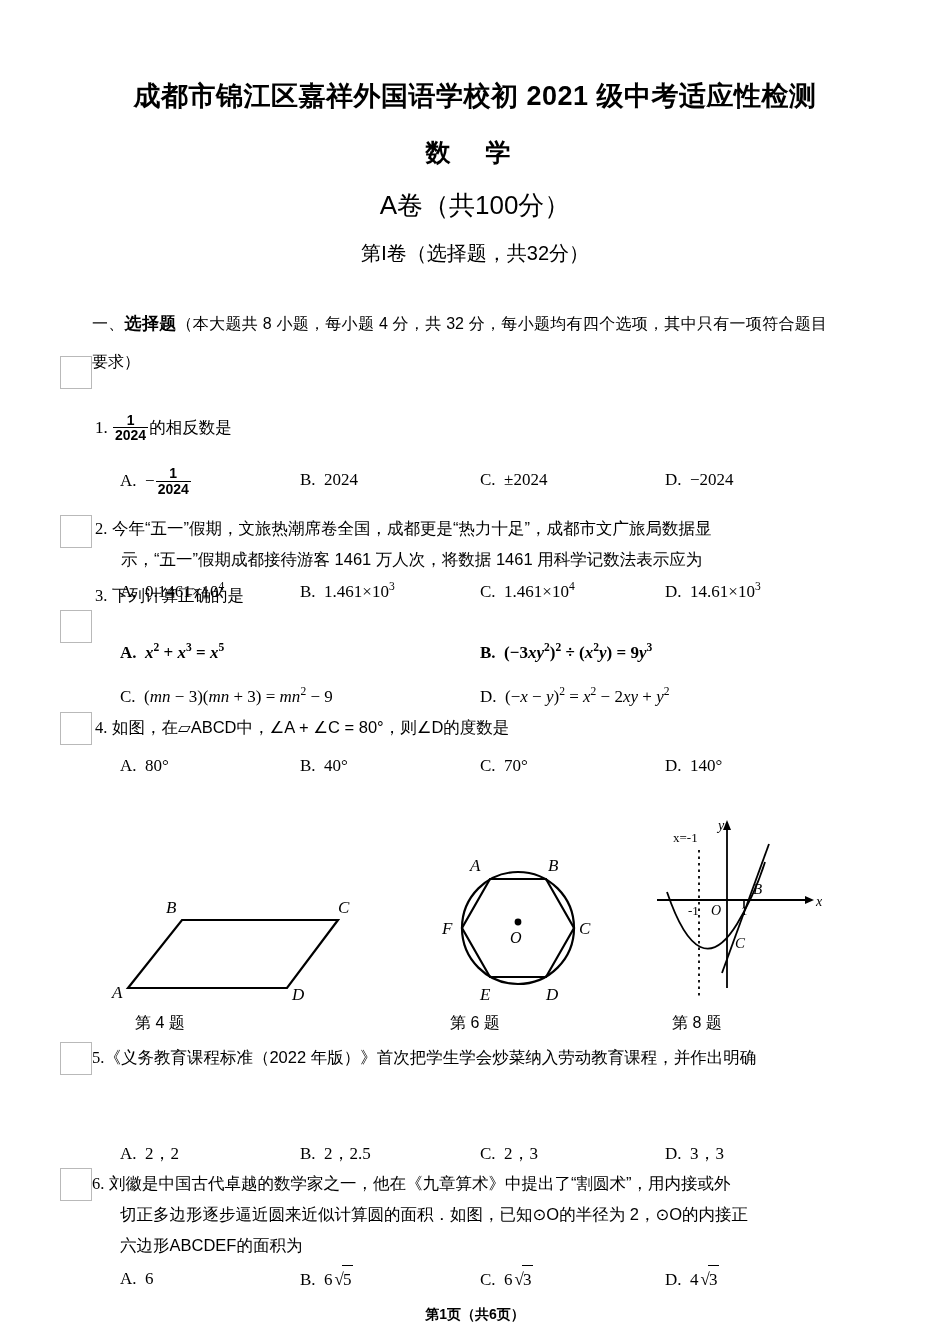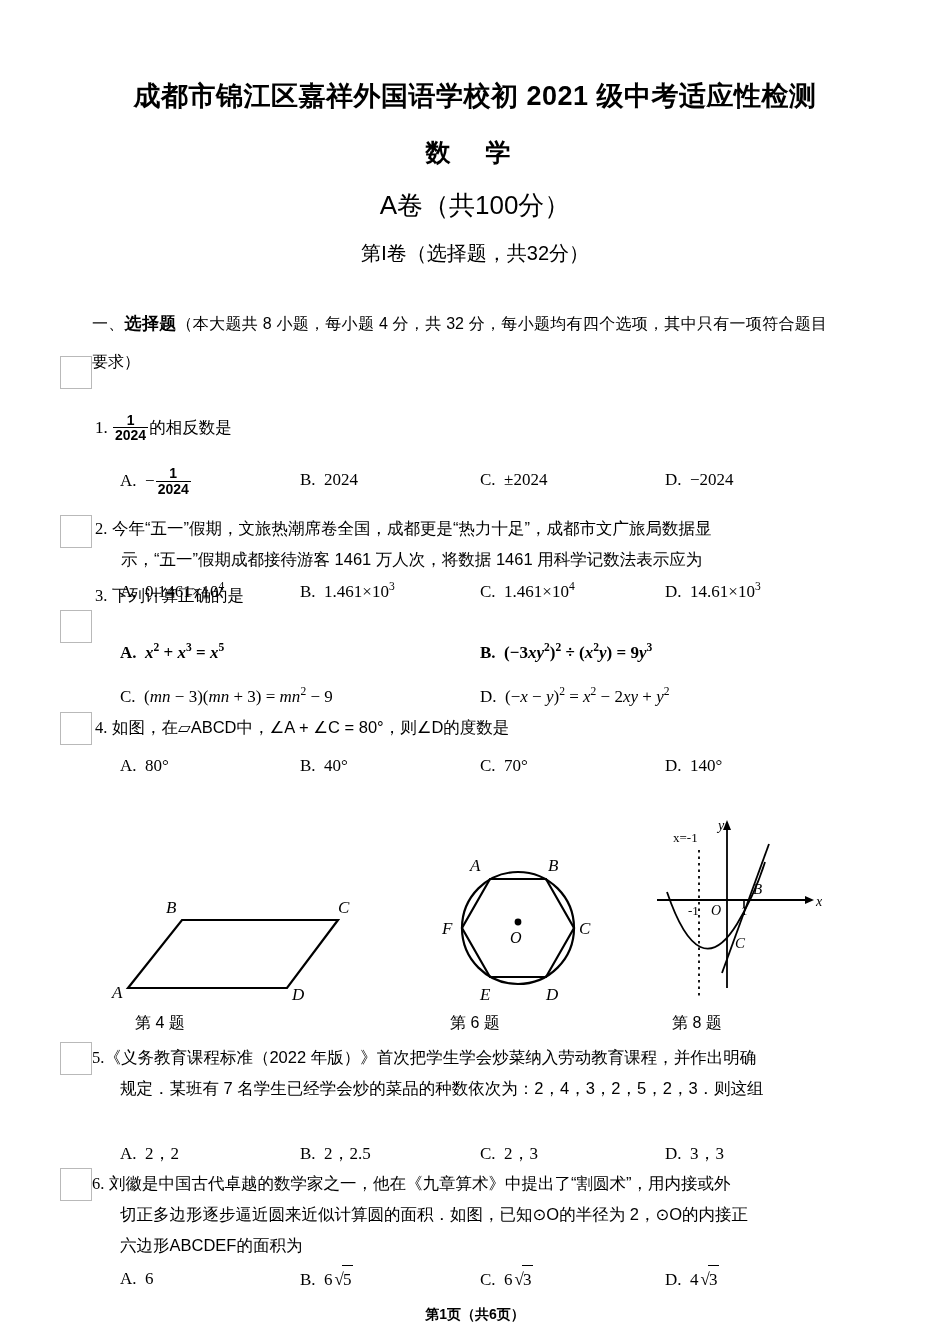--- a/index.html
+++ b/index.html
@@ -363,9 +363,6 @@
     <span class="q-stem cn">
       <span class="q-num">5.</span><span>《义务教育课程标准（2022 年版）》首次把学生学会炒菜纳入劳动教育课程，并作出明确</span>
     </span>
-    <span class="q-stem cn" style="padding-left:28px;">
-      <span>规定．某班有 7 名学生已经学会炒的菜品的种数依次为：2，4，3，2，5，2，3．则这组</span>
-    </span>
   </div>
   <div class="opts" style="top:1140px;">
     <div class="opt" style="left:120px;">

